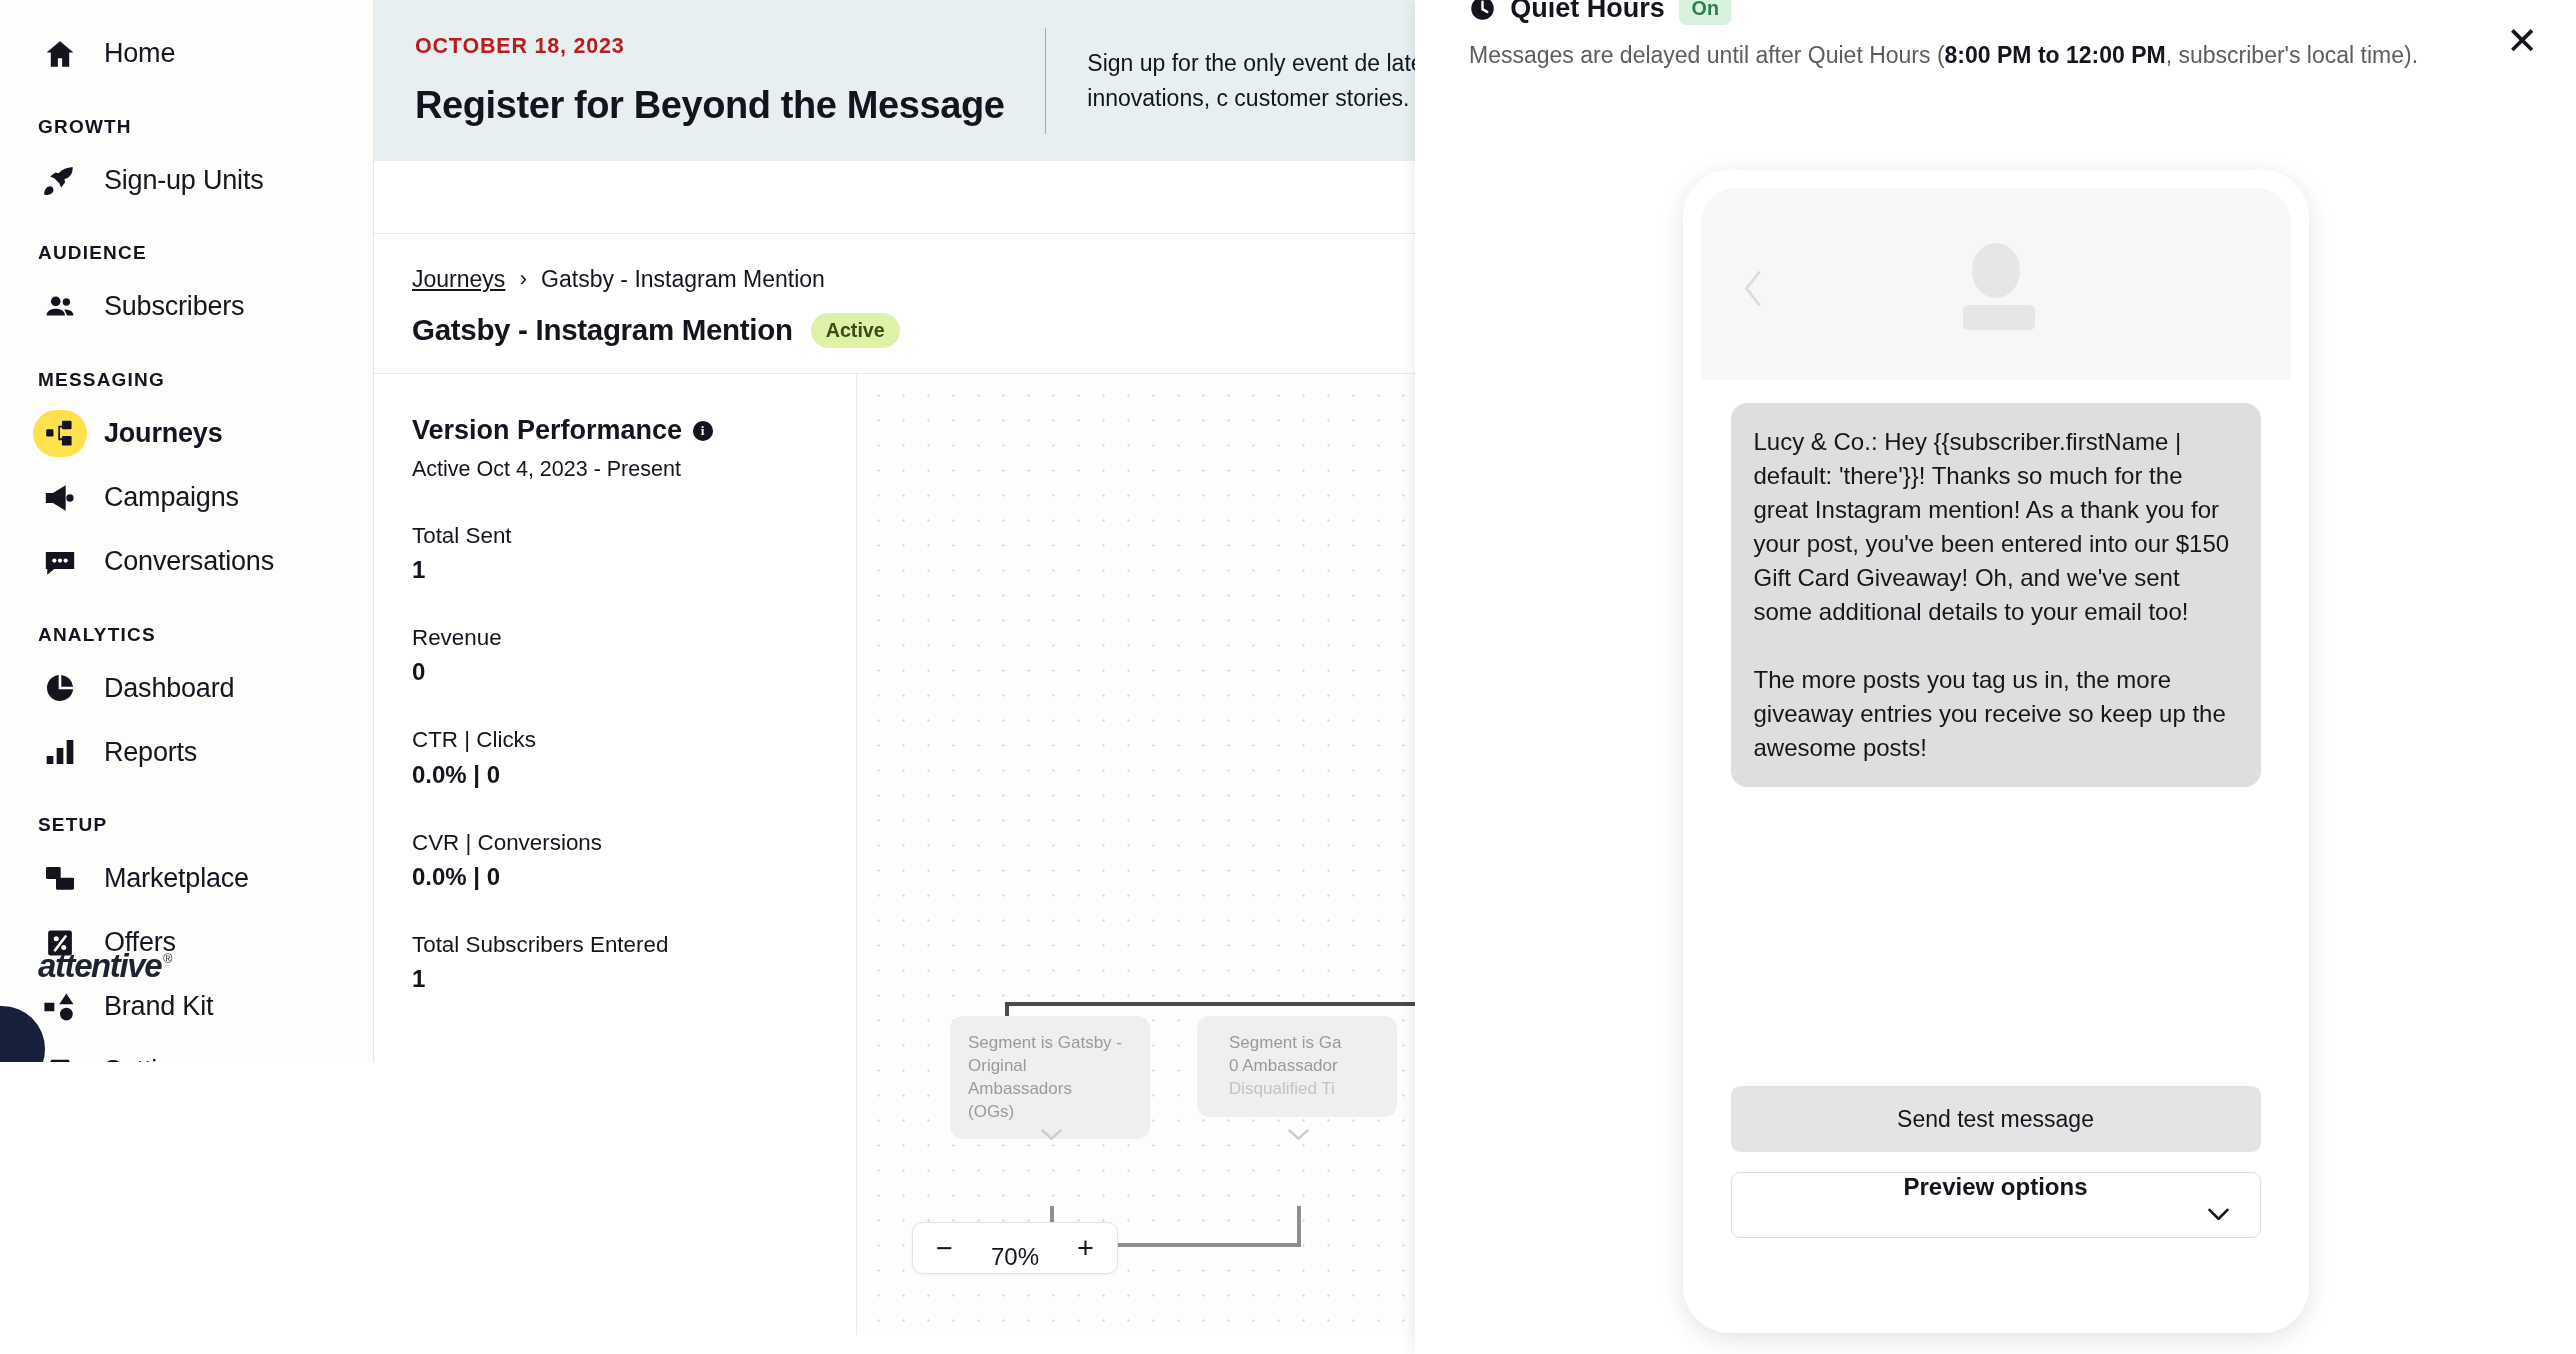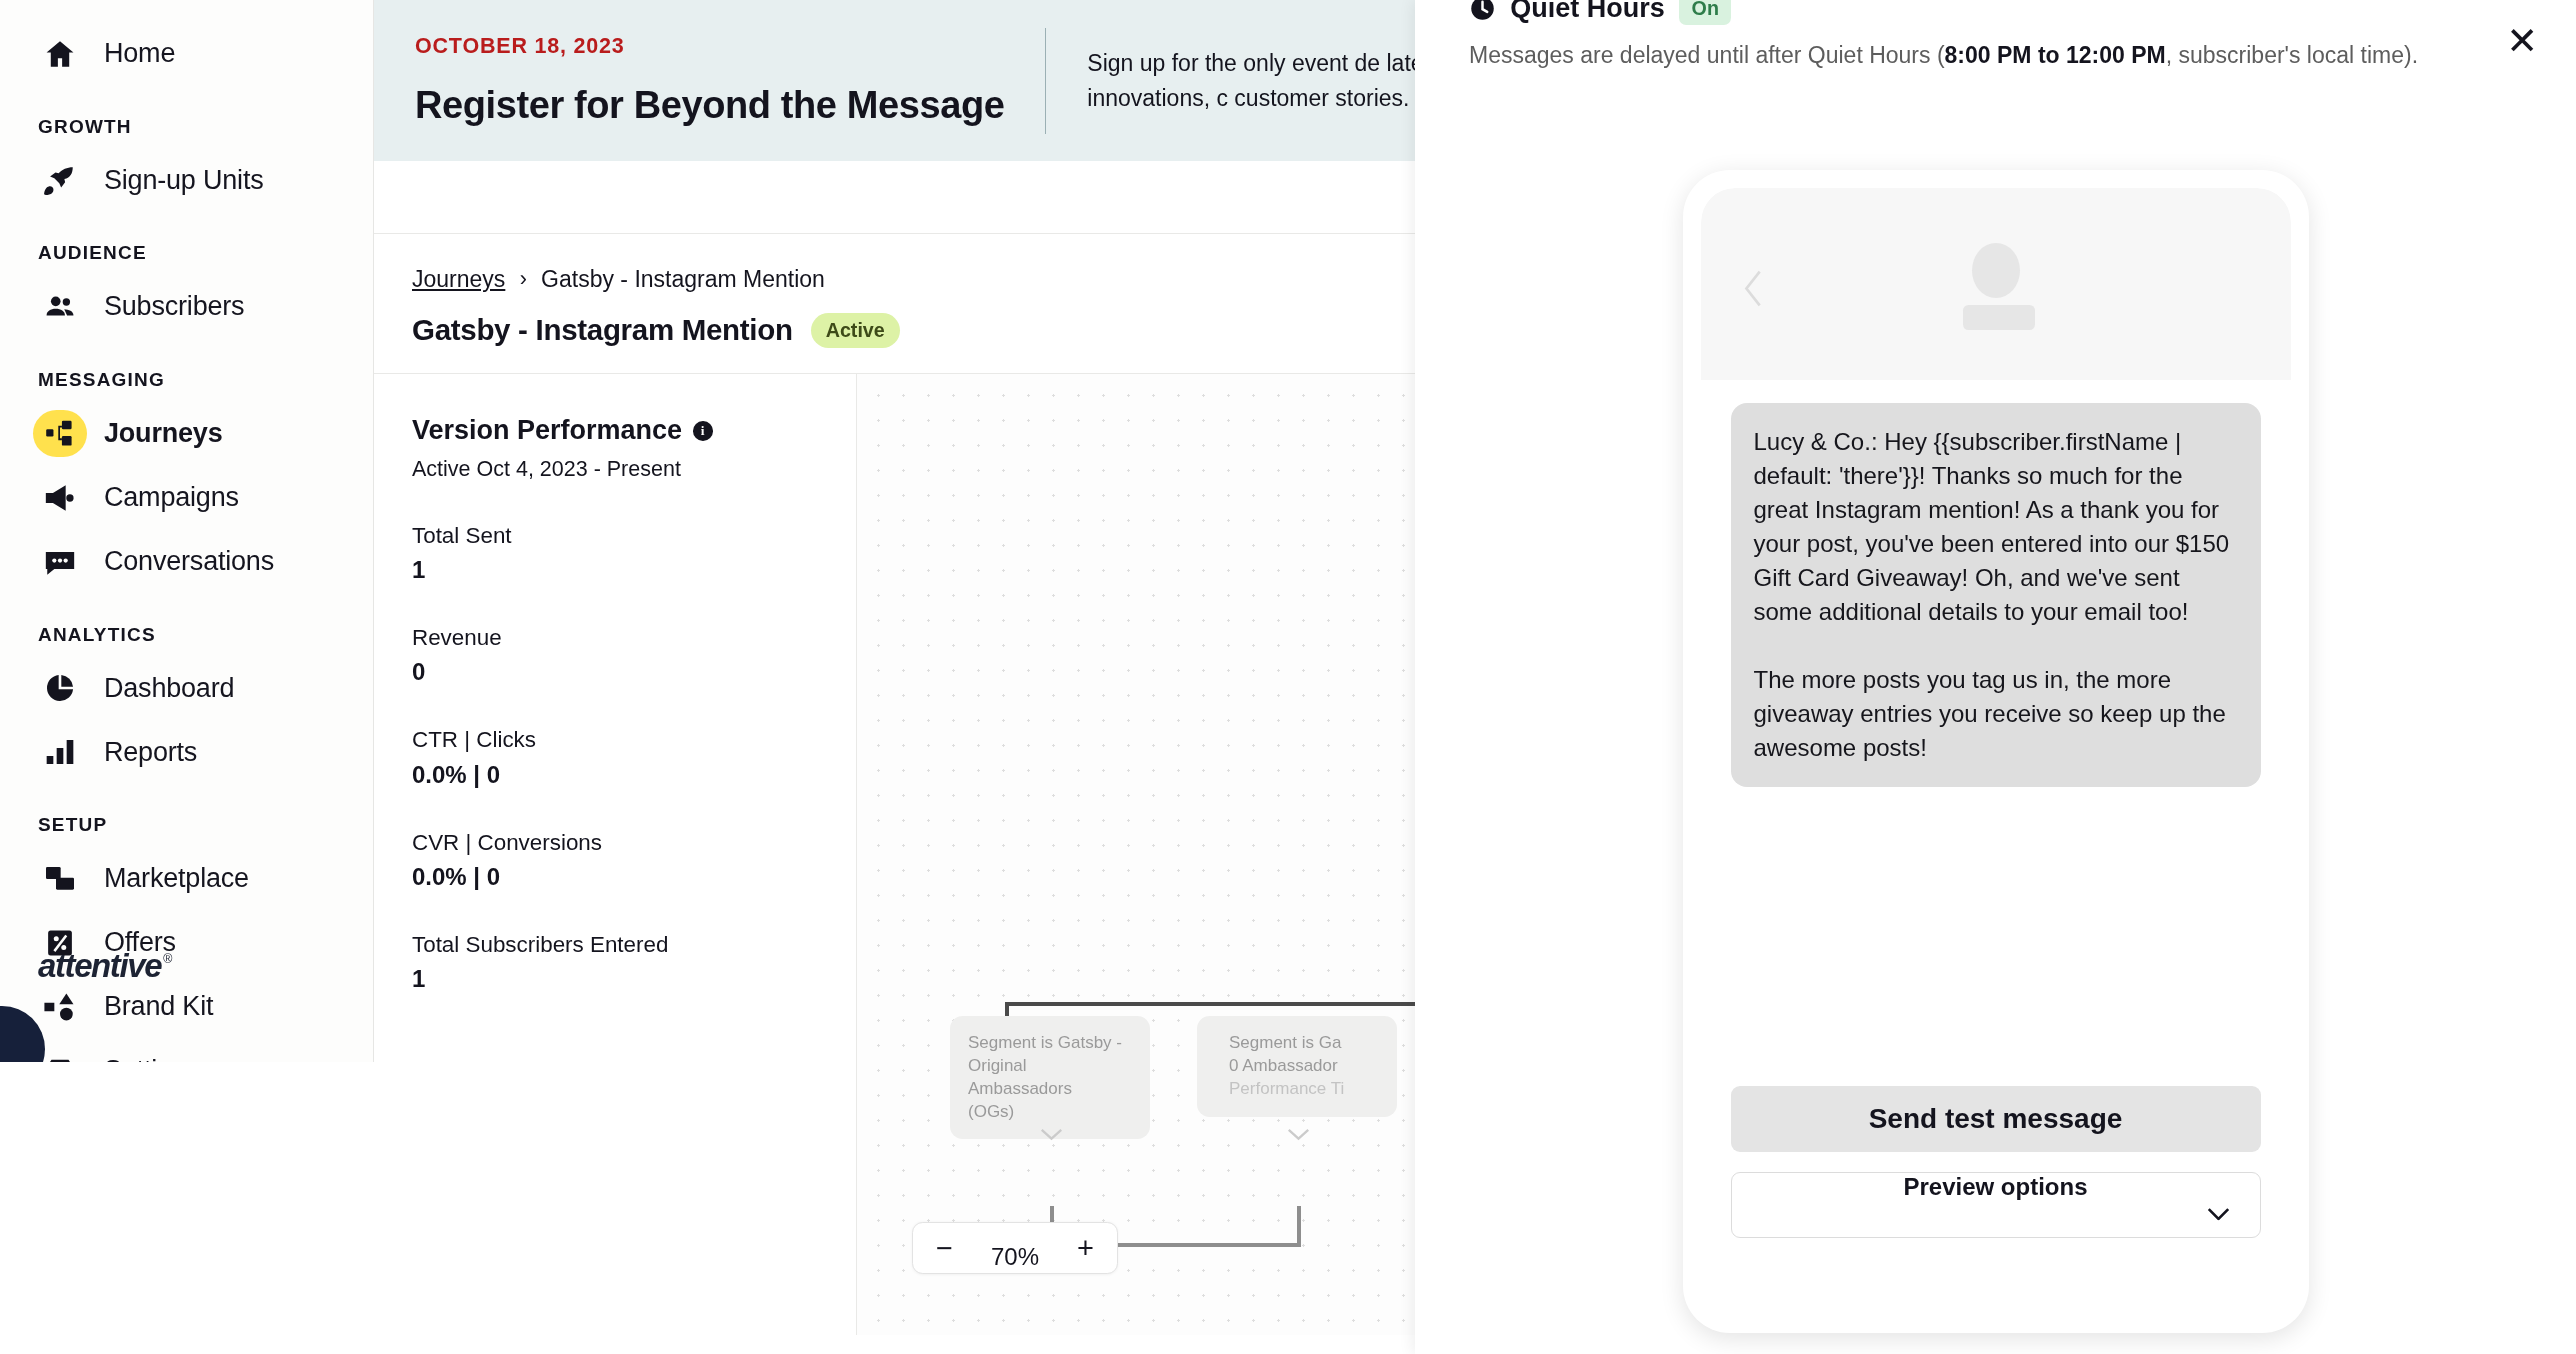--- a/index.html
+++ b/index.html
@@ -529,7 +529,7 @@
         <div class="node" style="left:340px; top:642px; width:200px;padding-left:32px;">
           <div>Segment is Ga</div>
           <div>0 Ambassador</div>
-          <div class="node-line-muted">Performance Ti</div>
+          <div class="node-line-muted">Disqualified Ti</div>
         </div>
 
         <span class="chev" style="left:183px; top:754px;">

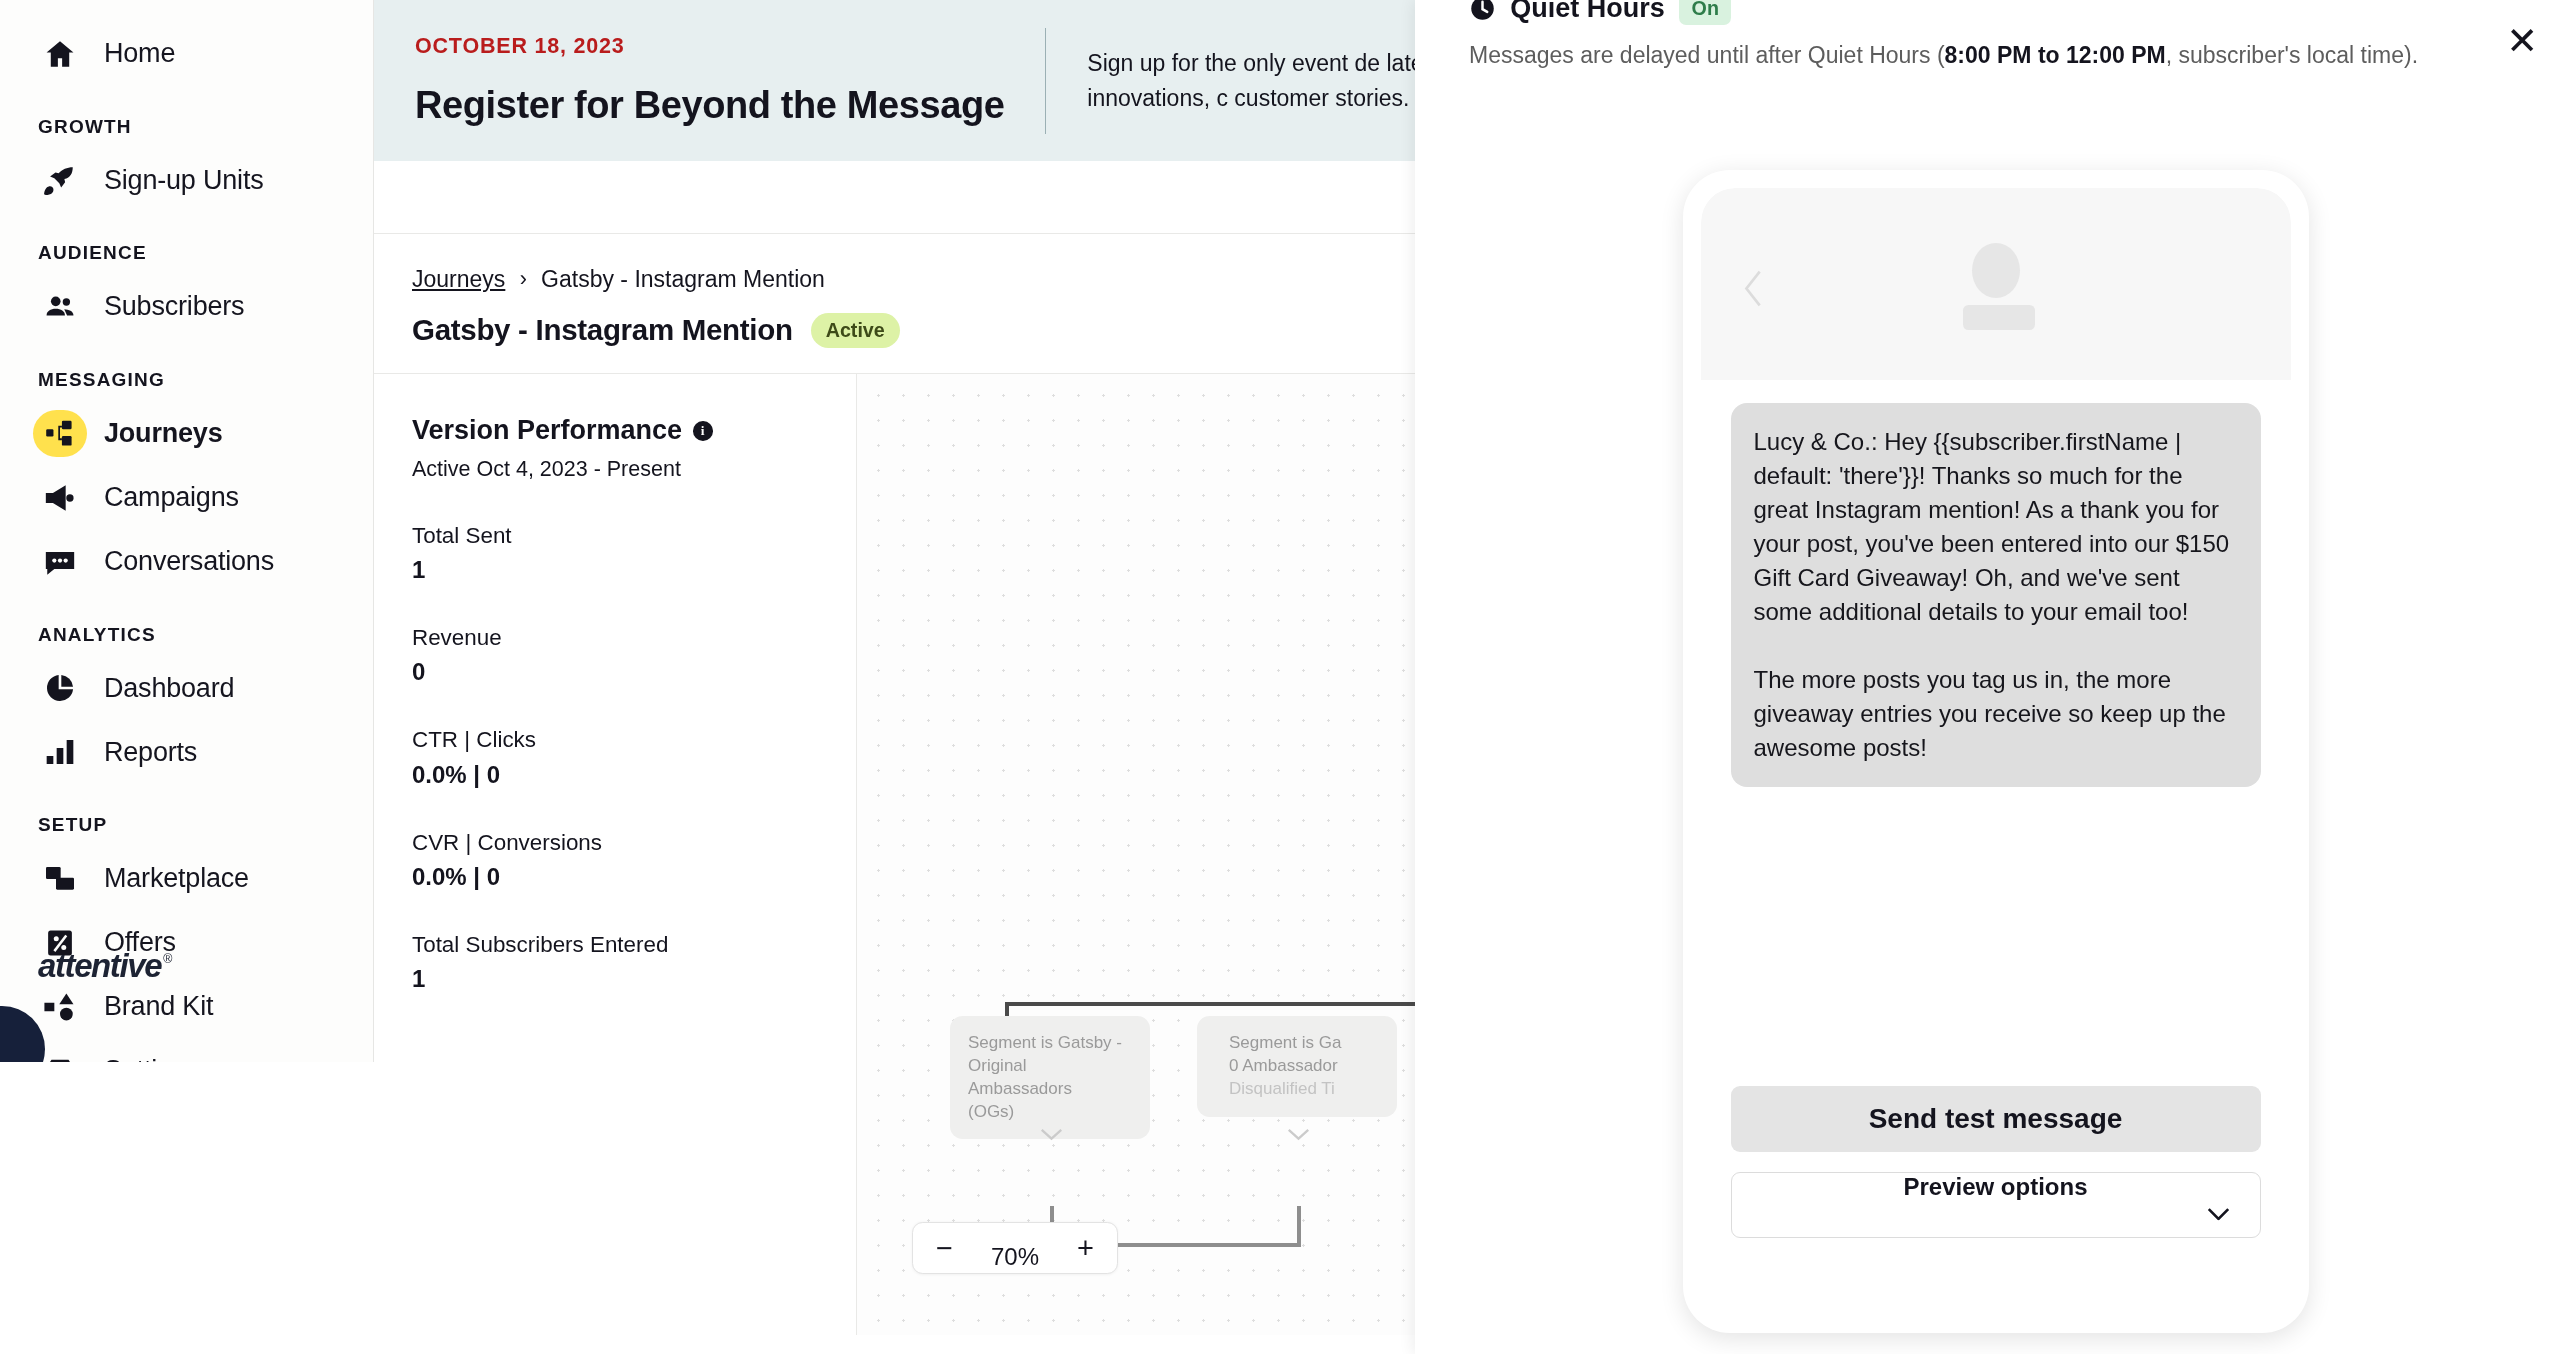--- a/index.html
+++ b/index.html
@@ -297,7 +297,7 @@
   .btn-send {
     width: 100%; height: 66px;
     background: #e4e4e4; border: none; border-radius: 9px;
-    font-size: 28px; font-weight: bold; color: #14141e;
+    font-size: 23px; font-weight: normal; color: #14141e;
     cursor: pointer; font-family: "Liberation Sans", sans-serif;
   }
   .btn-preview {

